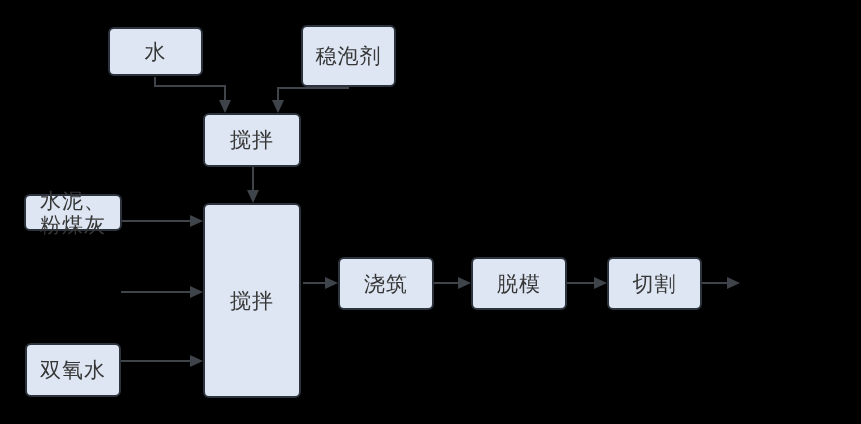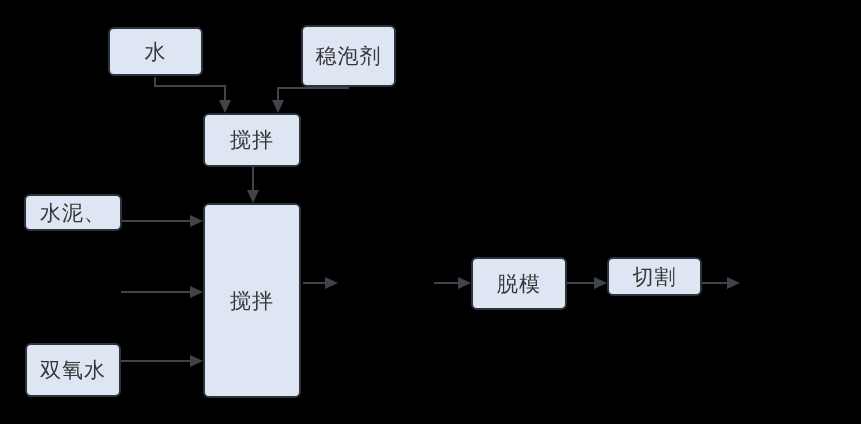--- a/index.html
+++ b/index.html
@@ -92,6 +92,7 @@
 
   <div class="node" id="n-cement">
     <div class="line">水泥、</div>
+    <div class="line">粉煤灰</div>
   </div>
 
 

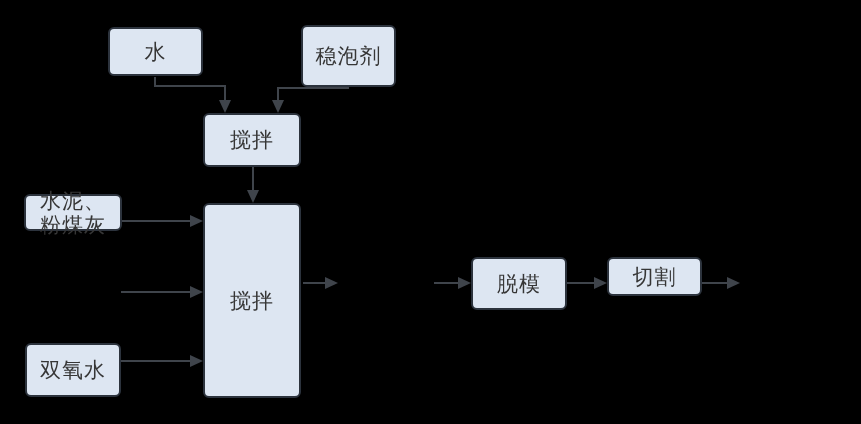--- a/index.html
+++ b/index.html
@@ -106,6 +106,10 @@
     <div class="line"></div>
   </div>
 
+  <div class="node" id="n-pour">
+    <div class="line">浇筑</div>
+    <div class="line"></div>
+  </div>
 
   <div class="node" id="n-demold">
     <div class="line">脱模</div>

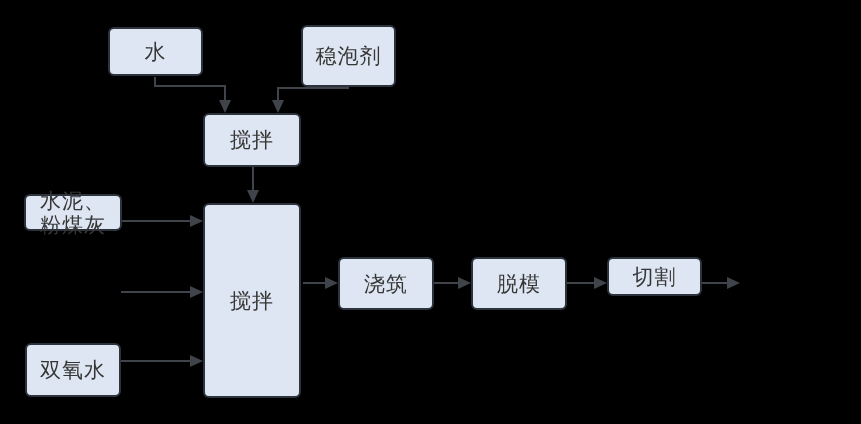--- a/index.html
+++ b/index.html
@@ -44,7 +44,7 @@
   #n-mixer        {left:203px;top:203px;width:98px;height:195px;}
   #n-pour         {left:338px;top:257px;width:96px;height:53px;}
   #n-demold       {left:471px;top:257px;width:96px;height:53px;text-align:right;}
-  #n-cut          {left:607px;top:257px;width:95px;height:39px;}
+  #n-cut          {left:607px;top:257px;width:95px;height:53px;}
   #n-pack         {left:740px;top:257px;width:97px;height:55px;}
 </style>
 </head>

